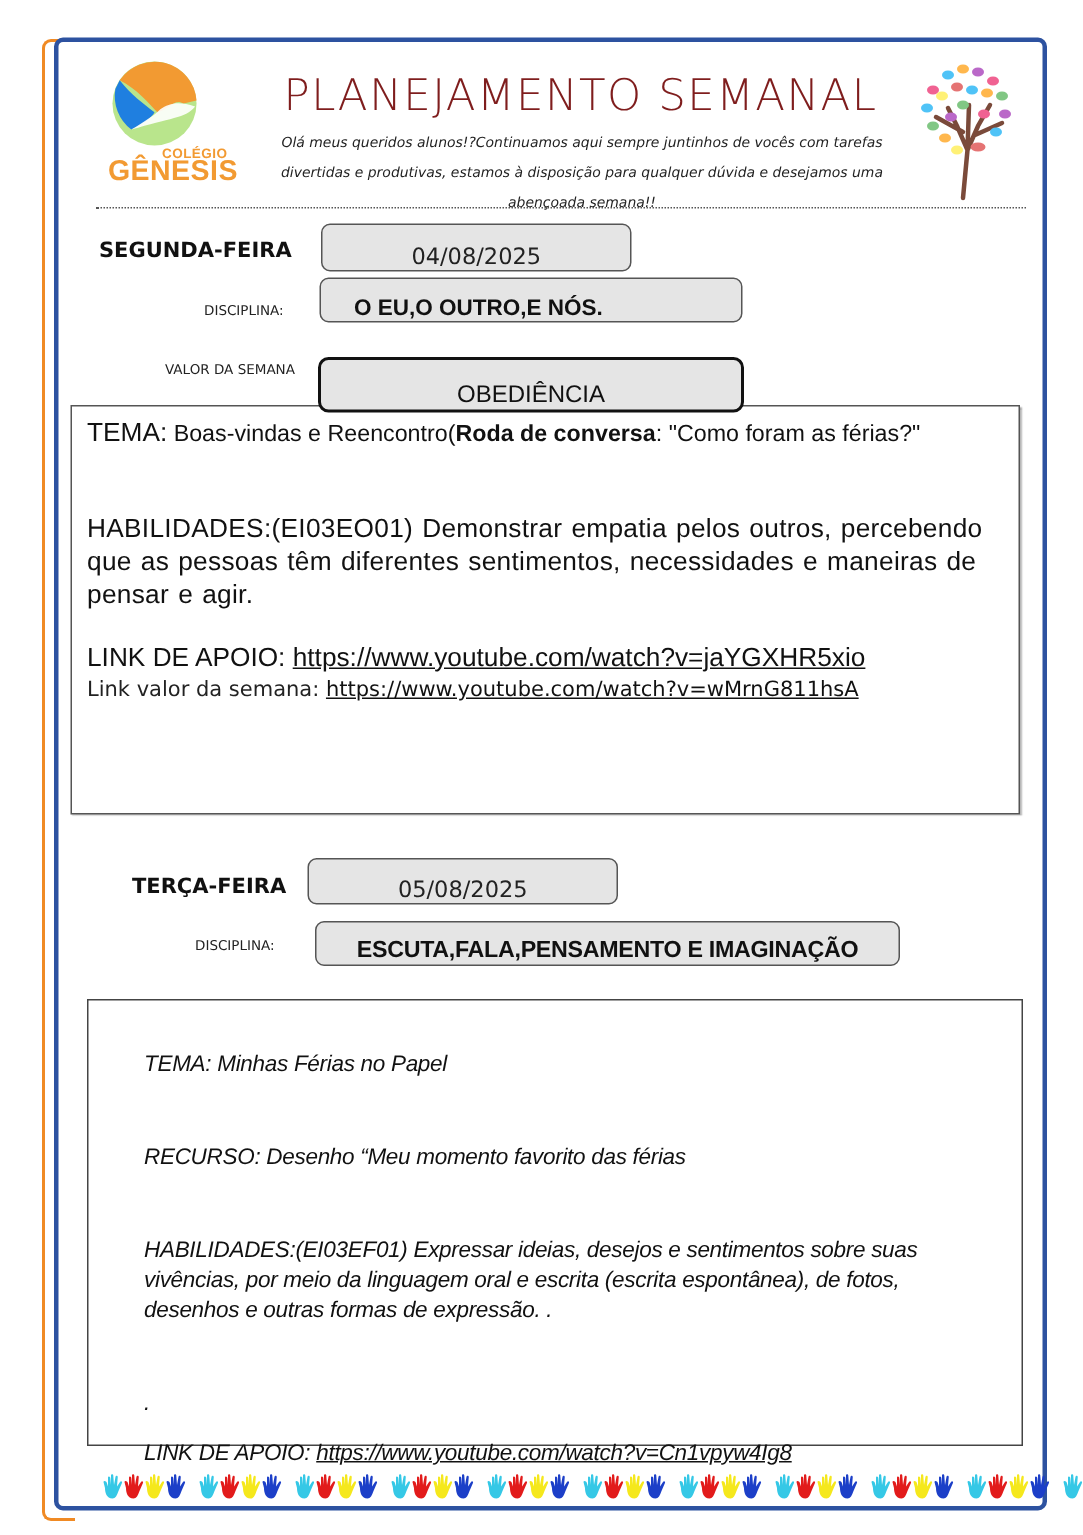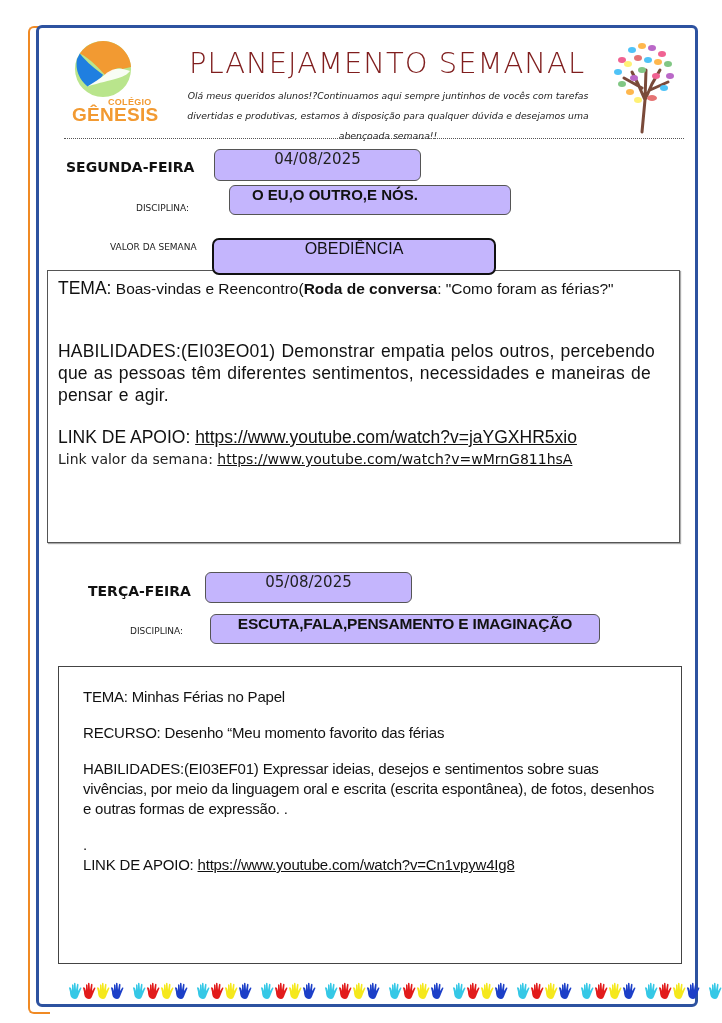--- a/index.html
+++ b/index.html
@@ -21,7 +21,7 @@
 
     .day-label { position: absolute; font-family: "DejaVu Sans", sans-serif; font-weight: bold; font-size: 14px; color: #111; }
     .small-label { position: absolute; font-family: "DejaVu Sans", sans-serif; font-size: 9px; color: #222; }
-    .box { position: absolute; border: 1px solid #555; border-radius: 6px; box-sizing: border-box; display: flex; align-items: flex-start; justify-content: center; background: #c4b5fd; }
+    .box { position: absolute; border: 1px solid #555; border-radius: 6px; box-sizing: border-box; display: flex; align-items: flex-end; justify-content: center; background: #e5e5e5; }
     .date-text { font-family: "DejaVu Sans", sans-serif; font-size: 15px; color: #222; }
     .disc-text { font-family: "Liberation Sans", sans-serif; font-weight: bold; font-size: 15px; color: #111; }
     .valor-box { border: 2.5px solid #111; border-radius: 7px; }

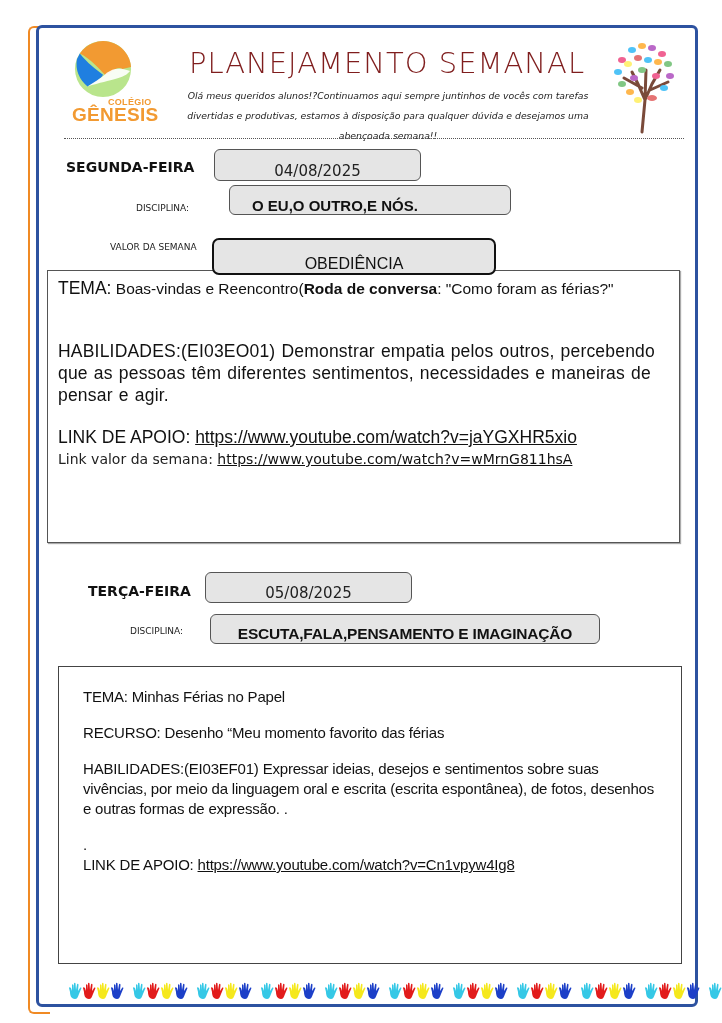--- a/index.html
+++ b/index.html
@@ -95,7 +95,7 @@
   <span class="date-text">04/08/2025</span>
 </div>
 <div class="small-label" style="left:136px; top:203px;">DISCIPLINA:</div>
-<div class="box" style="left:213px; top:185px; width:282px; height:30px; justify-content:flex-start; padding-left:22px;margin-left:16px;">
+<div class="box" style="left:213px; top:185px; width:282px; height:30px; justify-content:flex-start; padding-left:22px;">
   <span class="disc-text">O EU,O OUTRO,E NÓS.</span>
 </div>
 <div class="small-label" style="left:110px; top:242px;">VALOR DA SEMANA</div>

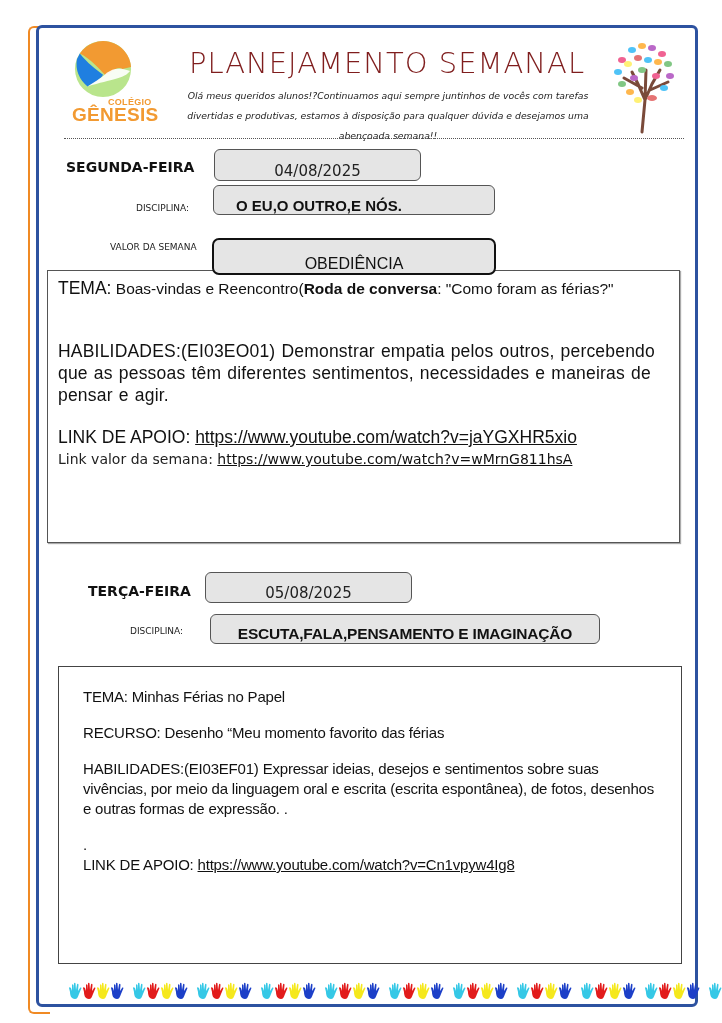--- a/index.html
+++ b/index.html
@@ -35,7 +35,7 @@
     .link-valor { font-family: "DejaVu Sans", sans-serif; font-size: 14px; color: #222; }
 
     .c2 { left: 58px; top: 666px; width: 624px; height: 298px; padding: 20px 24px; font-size: 15px; line-height: 20px; letter-spacing: -0.2px; box-shadow: none; border-color: #444; }
-    .c2 p { margin: 0; }
+    .c2 p { margin: 13px; font-style: italic; }
     .c2 .gap { height: 16px; }
 
     .hands { position: absolute; left: 68px; top: 982px; height: 22px; display: flex; gap: 1px; }

